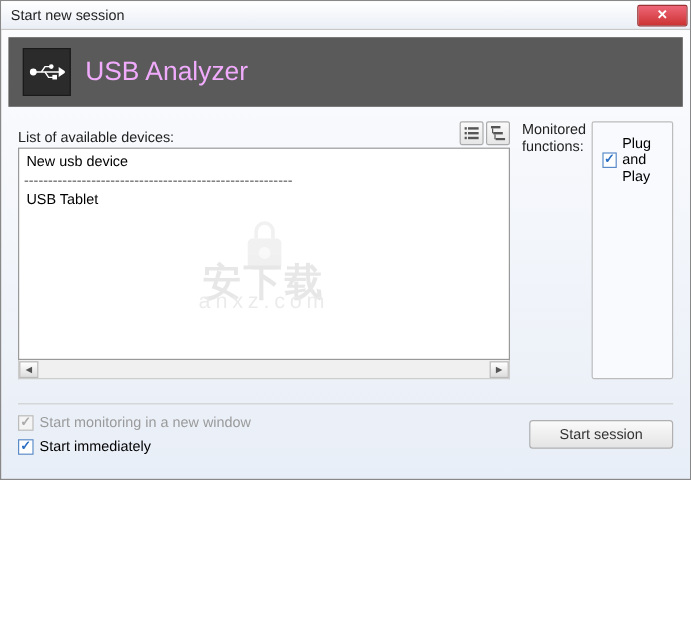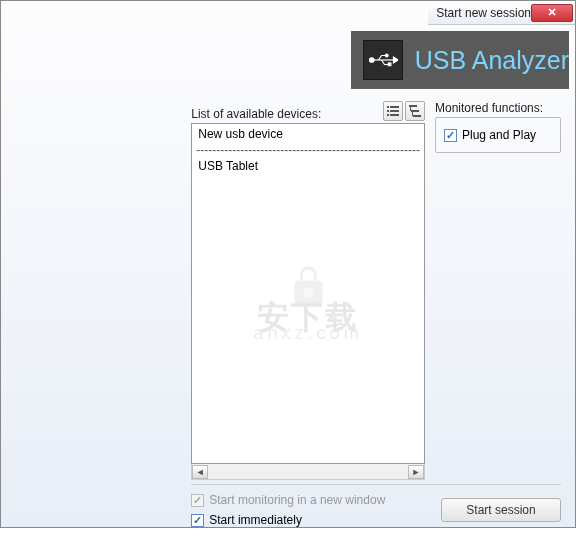--- a/index.html
+++ b/index.html
@@ -4,7 +4,7 @@
 <style>
 * { box-sizing: border-box; margin: 0; padding: 0; }
 body { font-family: "Segoe UI", Tahoma, sans-serif; font-size: 12px; background: #fff; width: 576px; height: 534px; overflow: hidden; }
-.window { border: 1px solid #888; width: 576px; height: 528px; background: linear-gradient(#fdfdfe, #e8eef7); display: flex; flex-direction: column; align-items: flex-end; }
+.window { border: 1px solid #888; width: 576px; height: 400px; background: linear-gradient(#fdfdfe, #e8eef7); display: flex; flex-direction: column; }
 .titlebar { height: 24px; background: linear-gradient(#fff, #eaeef6); border-bottom: 1px solid #c8c8c8; display: flex; align-items: center; justify-content: space-between; padding: 0 2px 0 8px; }
 .titlebar-text { font-size: 12px; color: #222; }
 .close-btn { width: 42px; height: 18px; background: linear-gradient(#e67, #c33); border: 1px solid #933; border-radius: 2px; display: flex; align-items: center; justify-content: center; color: #fff; font-weight: bold; font-size: 11px; cursor: pointer; }

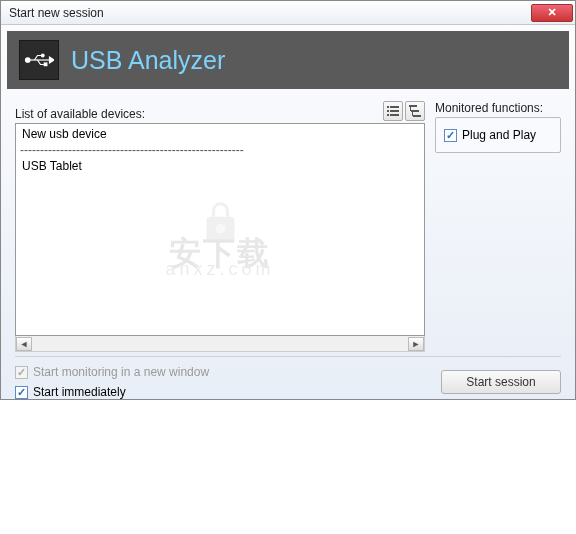--- a/index.html
+++ b/index.html
@@ -11,7 +11,7 @@
 .header-band { height: 58px; background: #5a5a5a; display: flex; align-items: center; padding-left: 12px; gap: 12px; margin: 6px 6px 0 6px; }
 .usb-icon-box { width: 40px; height: 40px; background: #2b2b2b; border: 1px solid #1a1a1a; display: flex; align-items: center; justify-content: center; }
 .usb-icon-box svg { width: 30px; height: 18px; }
-.header-title { color: #7dd3fc; font-size: 25px; font-weight: 300; }
+.header-title { color: #f0abfc; font-size: 22px; font-weight: 300; }
 .content { flex: 1; padding: 12px 14px 0 14px; display: flex; flex-direction: column; gap: 0; }
 .top-row { display: flex; gap: 10px; flex: 1; min-height: 0; }
 .left-col { flex: 1; display: flex; flex-direction: column; min-width: 0; }

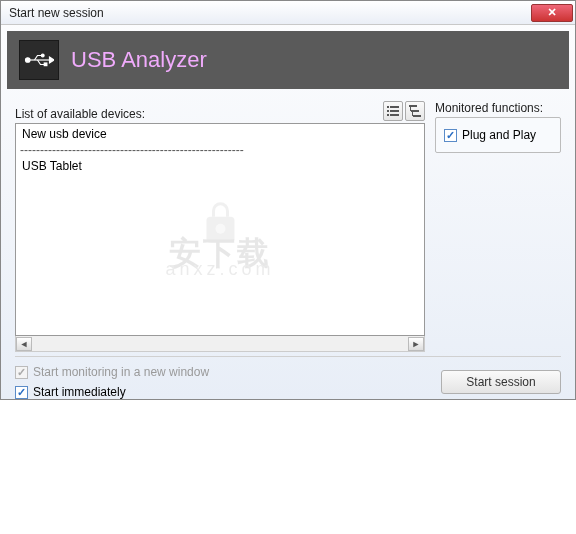--- a/index.html
+++ b/index.html
@@ -12,7 +12,7 @@
 .usb-icon-box { width: 40px; height: 40px; background: #2b2b2b; border: 1px solid #1a1a1a; display: flex; align-items: center; justify-content: center; }
 .usb-icon-box svg { width: 30px; height: 18px; }
 .header-title { color: #f0abfc; font-size: 22px; font-weight: 300; }
-.content { flex: 1; padding: 12px 14px 0 14px; display: flex; flex-direction: column; gap: 0; }
+.content { flex: 1; padding: 12px 14px 20px 14px; display: flex; flex-direction: column; gap: 16px; }
 .top-row { display: flex; gap: 10px; flex: 1; min-height: 0; }
 .left-col { flex: 1; display: flex; flex-direction: column; min-width: 0; }
 .list-header { display: flex; align-items: flex-end; justify-content: space-between; margin-bottom: 2px; }

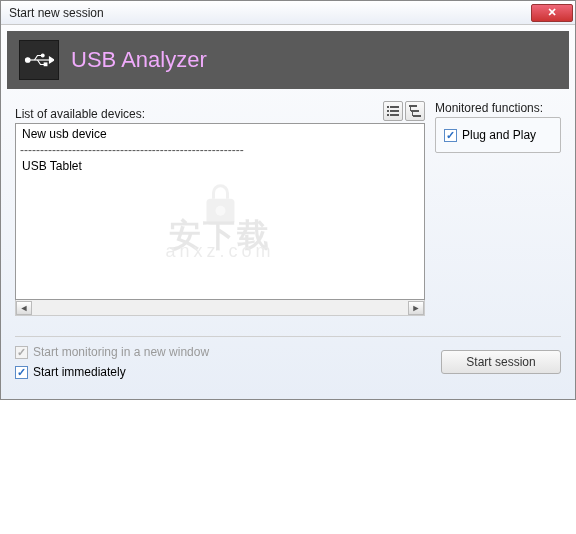--- a/index.html
+++ b/index.html
@@ -25,7 +25,7 @@
 .device-sep { color: #555; white-space: nowrap; overflow: hidden; }
 .scrollbar-x { height: 16px; background: #f0f0f0; border: 1px solid #ccc; border-top: none; display: flex; align-items: center; justify-content: space-between; }
 .sb-arrow { width: 16px; height: 14px; background: linear-gradient(#fff,#ddd); border: 1px solid #bbb; display: flex; align-items: center; justify-content: center; font-size: 9px; color: #555; cursor: pointer; }
-.right-col { width: 126px; display: flex; flex-direction: column; }
+.right-col { width: 126px; display: flex; }
 .monitored-label { font-size: 12px; color: #222; margin-bottom: 2px; }
 .monitored-box { border: 1px solid #bcbcbc; background: #f8fafd; padding: 10px 8px; display: flex; flex-direction: column; gap: 14px; border-radius: 2px; }
 .check-row { display: flex; align-items: center; gap: 5px; font-size: 12px; }

